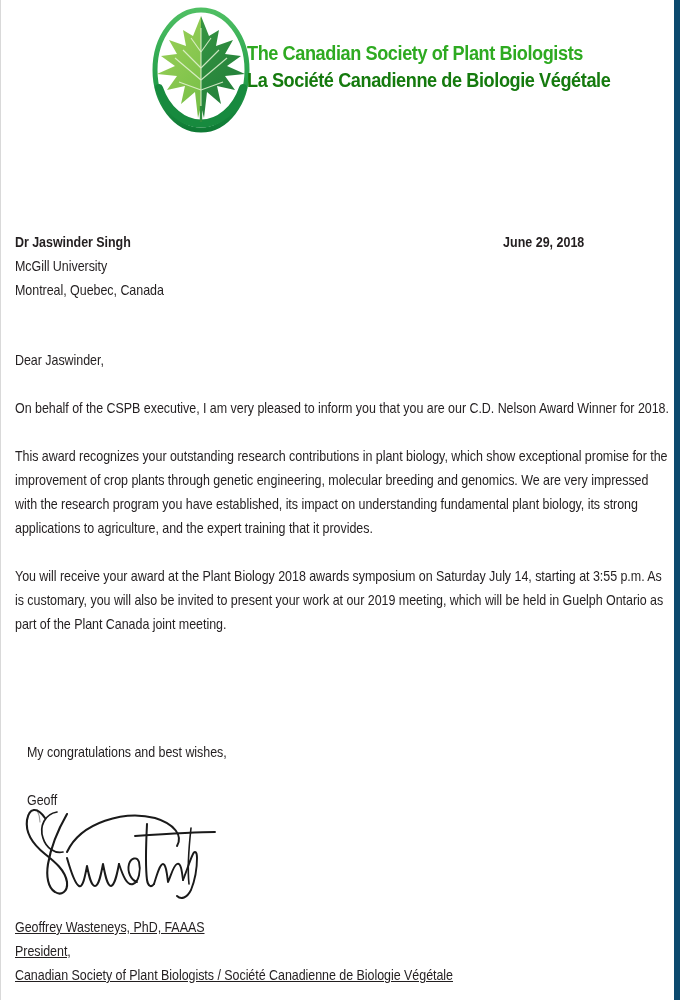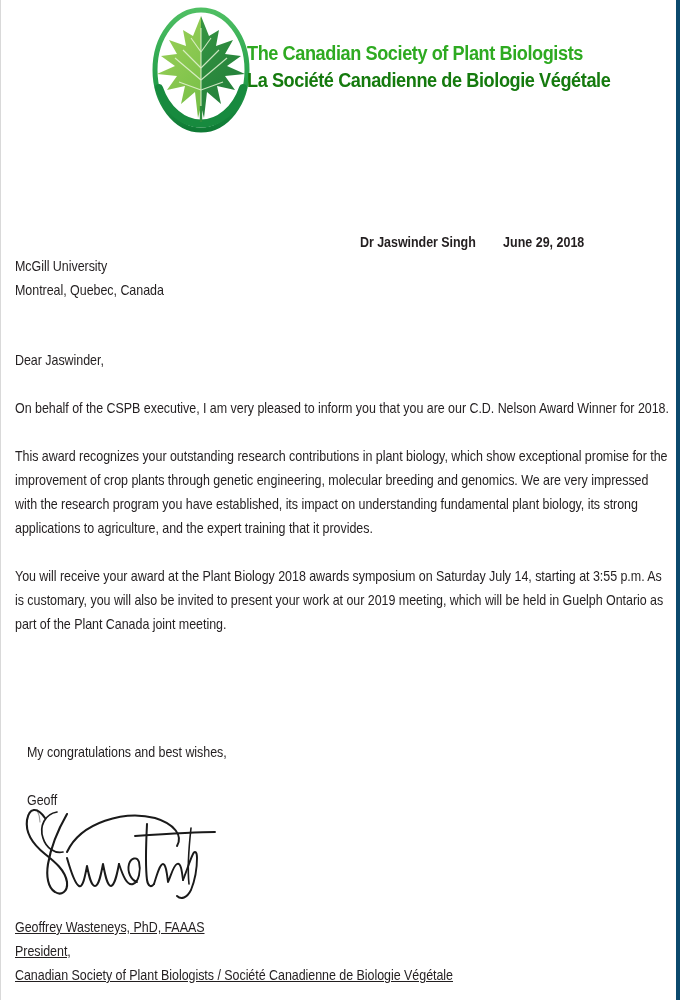--- a/index.html
+++ b/index.html
@@ -22,7 +22,7 @@
     height: 1000px;
     box-sizing: border-box;
     border-left: 1px solid #d9d9d9;
-    border-right: 4px solid #0c4a6e;
+    border-right: 6px solid #0c4a6e;
     background: #ffffff;
   }
 

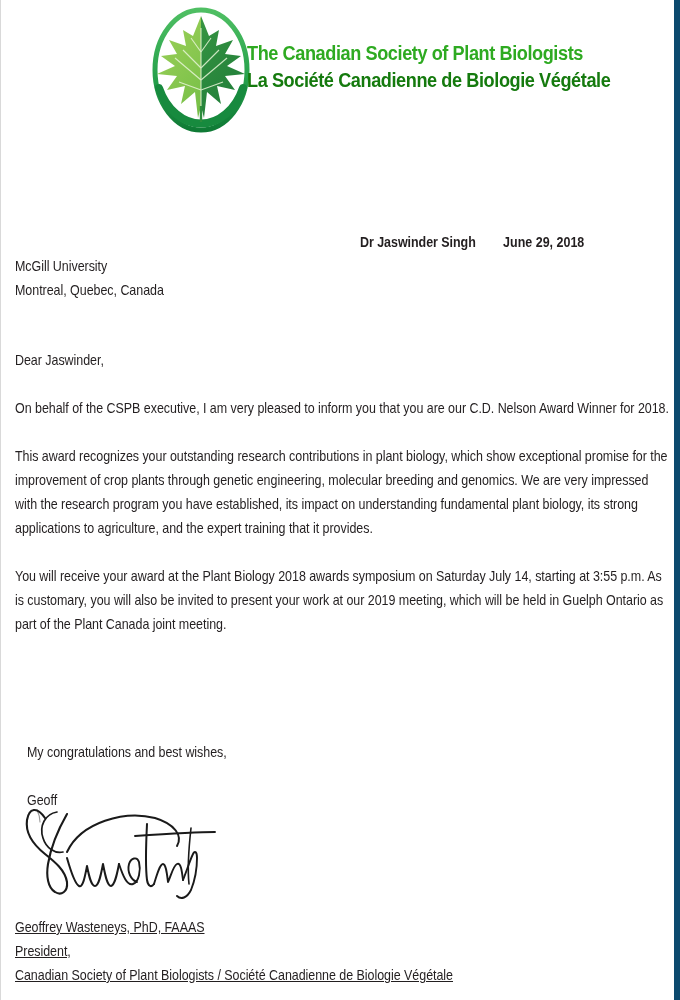--- a/index.html
+++ b/index.html
@@ -80,7 +80,7 @@
   }
   .addressee-row {
     display: flex;
-    justify-content: flex-end;
+    justify-content: space-between;
     align-items: baseline;
   }
   .addr-line,

